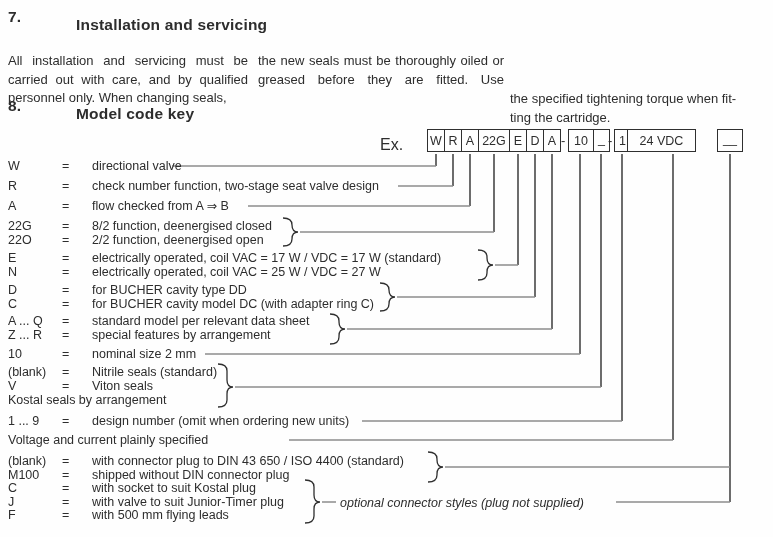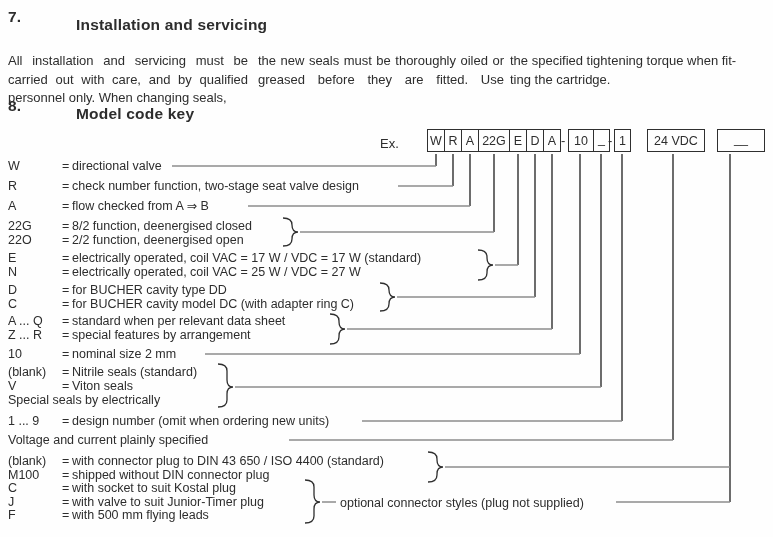--- a/index.html
+++ b/index.html
@@ -15,7 +15,7 @@
   .col{position:absolute;top:15px;}
   .col1{left:8px;width:240px;text-align:justify;}
   .col2{left:258px;width:246px;text-align:justify;text-align-last:justify;}
-  .col3{left:510px;width:256px;white-space:pre-line;}
+  .col3{left:510px;width:256px;white-space:pre-line;margin-top:38px;}
   .exlabel{position:absolute;left:380px;top:136px;font-size:13px;}
   .box{
     position:absolute;top:129px;height:23px;border:1.4px solid #2f2f2f;

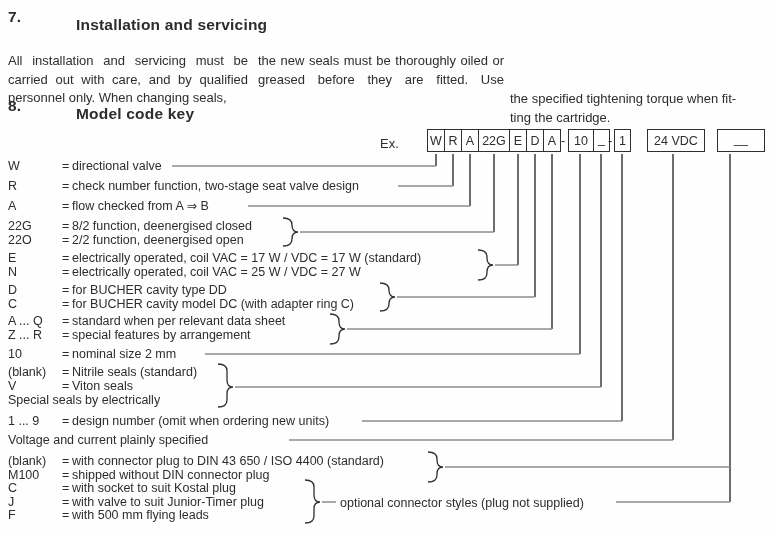--- a/index.html
+++ b/index.html
@@ -16,7 +16,7 @@
   .col1{left:8px;width:240px;text-align:justify;}
   .col2{left:258px;width:246px;text-align:justify;text-align-last:justify;}
   .col3{left:510px;width:256px;white-space:pre-line;margin-top:38px;}
-  .exlabel{position:absolute;left:380px;top:136px;font-size:13px;}
+  .exlabel{position:absolute;left:380px;top:136px;font-size:16px;}
   .box{
     position:absolute;top:129px;height:23px;border:1.4px solid #2f2f2f;
     font-size:12.5px;text-align:center;line-height:23px;background:#fefefe;

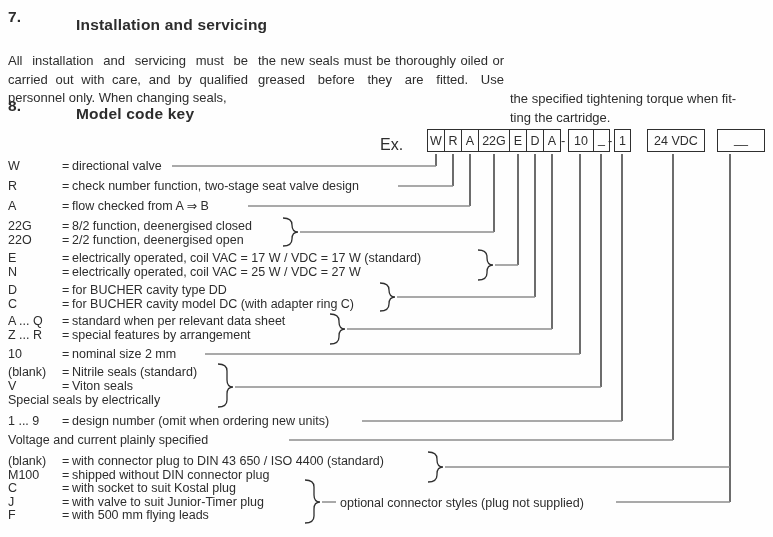--- a/index.html
+++ b/index.html
@@ -85,7 +85,7 @@
   <span class="box blankbox" style="left:593px;width:17px">_</span>
   <span class="dash" style="left:608px">-</span>
   <span class="box" style="left:614px;width:17px">1</span>
-  <span class="box" style="left:647px;width:58px">24 VDC</span>
+  <span class="box" style="left:627px;width:69px">24 VDC</span>
   <span class="box blankbox" style="left:717px;width:48px">__</span>
 
   <div class="row" style="top:159px">

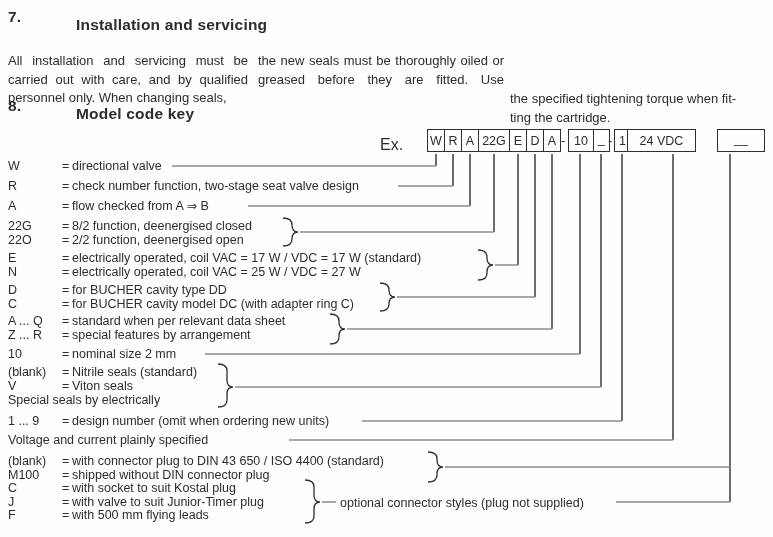--- a/index.html
+++ b/index.html
@@ -86,7 +86,7 @@
   <span class="dash" style="left:608px">-</span>
   <span class="box" style="left:614px;width:17px">1</span>
   <span class="box" style="left:627px;width:69px">24 VDC</span>
-  <span class="box blankbox" style="left:717px;width:48px">__</span>
+  <span class="box blankbox" style="left:717px;width:26px">__</span>
 
   <div class="row" style="top:159px">
     <span class="code">W</span>

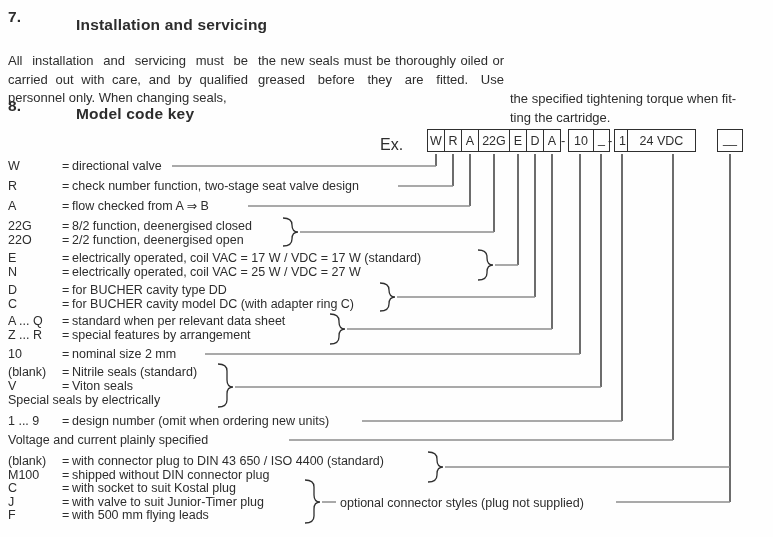--- a/index.html
+++ b/index.html
@@ -28,7 +28,7 @@
   .row{position:absolute;left:8px;height:14px;font-size:12.5px;line-height:14px;white-space:nowrap;z-index:2;}
   .row .code{position:absolute;left:0;top:0;}
   .row .eq{position:absolute;left:54px;top:0;}
-  .row .desc{position:absolute;left:64px;top:0;}
+  .row .desc{position:absolute;left:84px;top:0;}
   .row.full .desc{left:0;}
   .annotation{position:absolute;left:340px;top:496px;font-size:12.5px;white-space:nowrap;z-index:2;}
 </style>

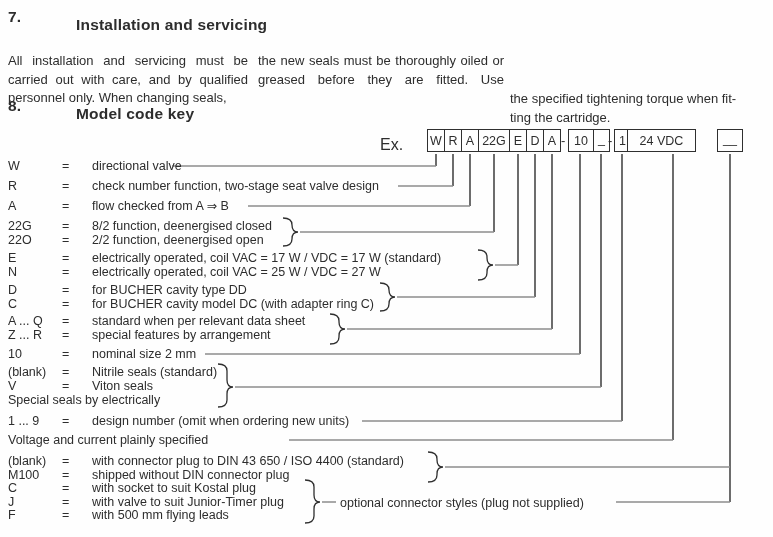--- a/index.html
+++ b/index.html
@@ -136,7 +136,7 @@
   <div class="row" style="top:314px">
     <span class="code">A ... Q</span>
     <span class="eq">=</span>
-    <span class="desc">standard when per relevant data sheet</span>
+    <span class="desc">standard model per relevant data sheet</span>
   </div>
   <div class="row" style="top:328px">
     <span class="code">Z ... R</span>

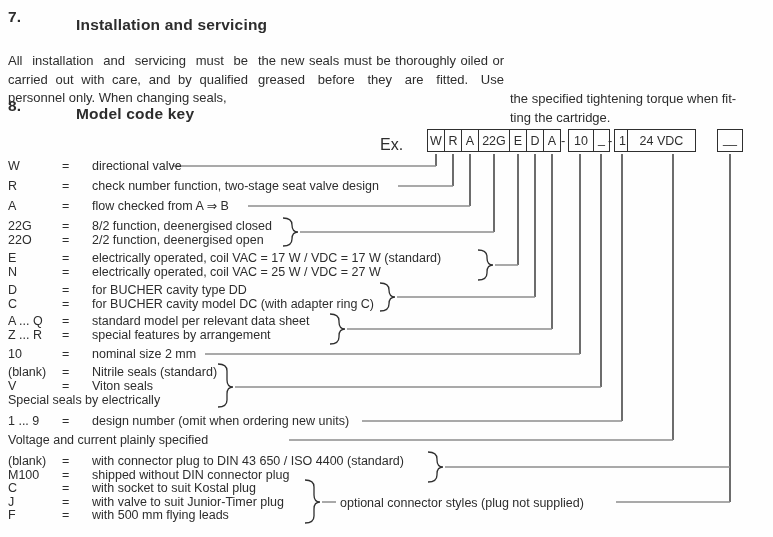--- a/index.html
+++ b/index.html
@@ -161,7 +161,7 @@
   <div class="row full" style="top:393px">
     <span class="code"></span>
     <span class="eq"></span>
-    <span class="desc">Special seals by electrically</span>
+    <span class="desc">Kostal seals by arrangement</span>
   </div>
   <div class="row" style="top:414px">
     <span class="code">1 ... 9</span>

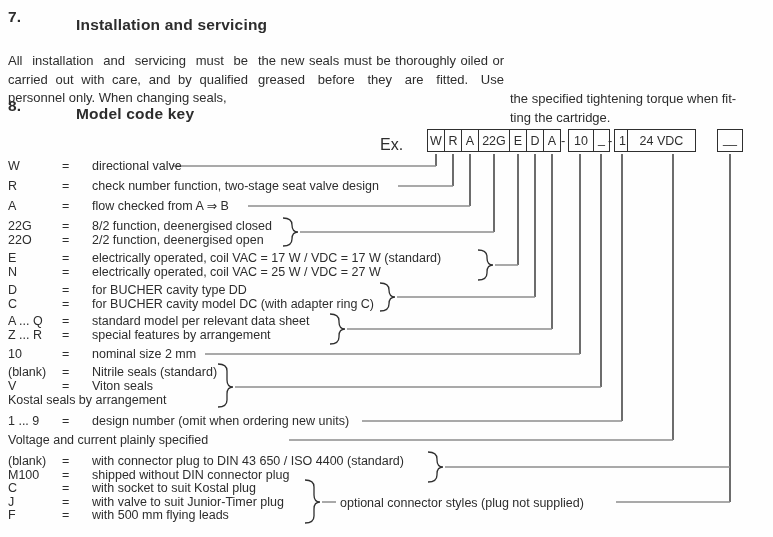--- a/index.html
+++ b/index.html
@@ -30,7 +30,7 @@
   .row .eq{position:absolute;left:54px;top:0;}
   .row .desc{position:absolute;left:84px;top:0;}
   .row.full .desc{left:0;}
-  .annotation{position:absolute;left:340px;top:496px;font-size:12.5px;white-space:nowrap;z-index:2;}
+  .annotation{position:absolute;left:340px;top:496px;font-size:12.5px;white-space:nowrap;z-index:2;font-style:italic;}
 </style>
 </head>
 <body>

